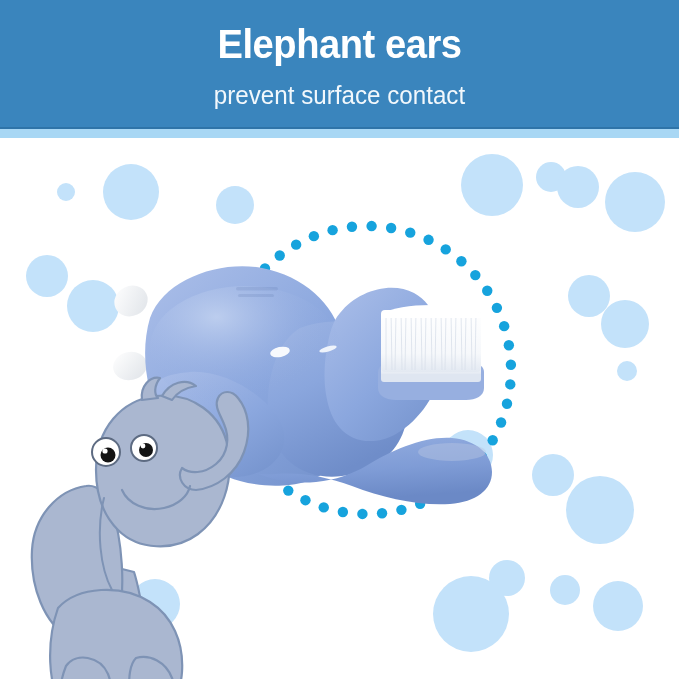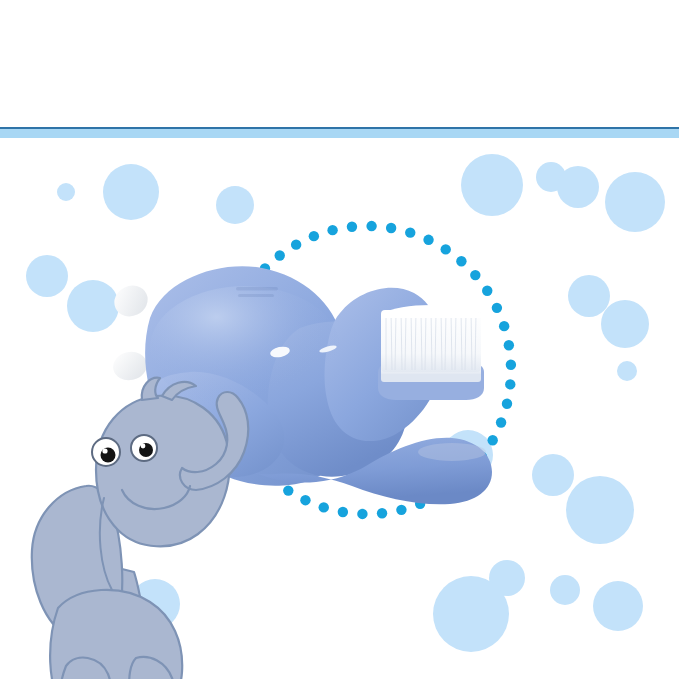--- a/index.html
+++ b/index.html
@@ -94,6 +94,10 @@
 
 <div id="page" style="background: rgb(255, 255, 255);">
 
+  <div id="header-banner" style="background: rgb(58, 133, 189);">
+    <div id="header-title" style="color: rgb(255, 255, 255);">Elephant ears</div>
+    <div id="header-subtitle" style="color: rgb(242, 248, 252);">prevent surface contact</div>
+  </div>
   <div id="header-rule" style="background: rgb(47, 116, 168);"></div>
   <div id="header-underband" style="background: rgb(168, 215, 244);"></div>
 

